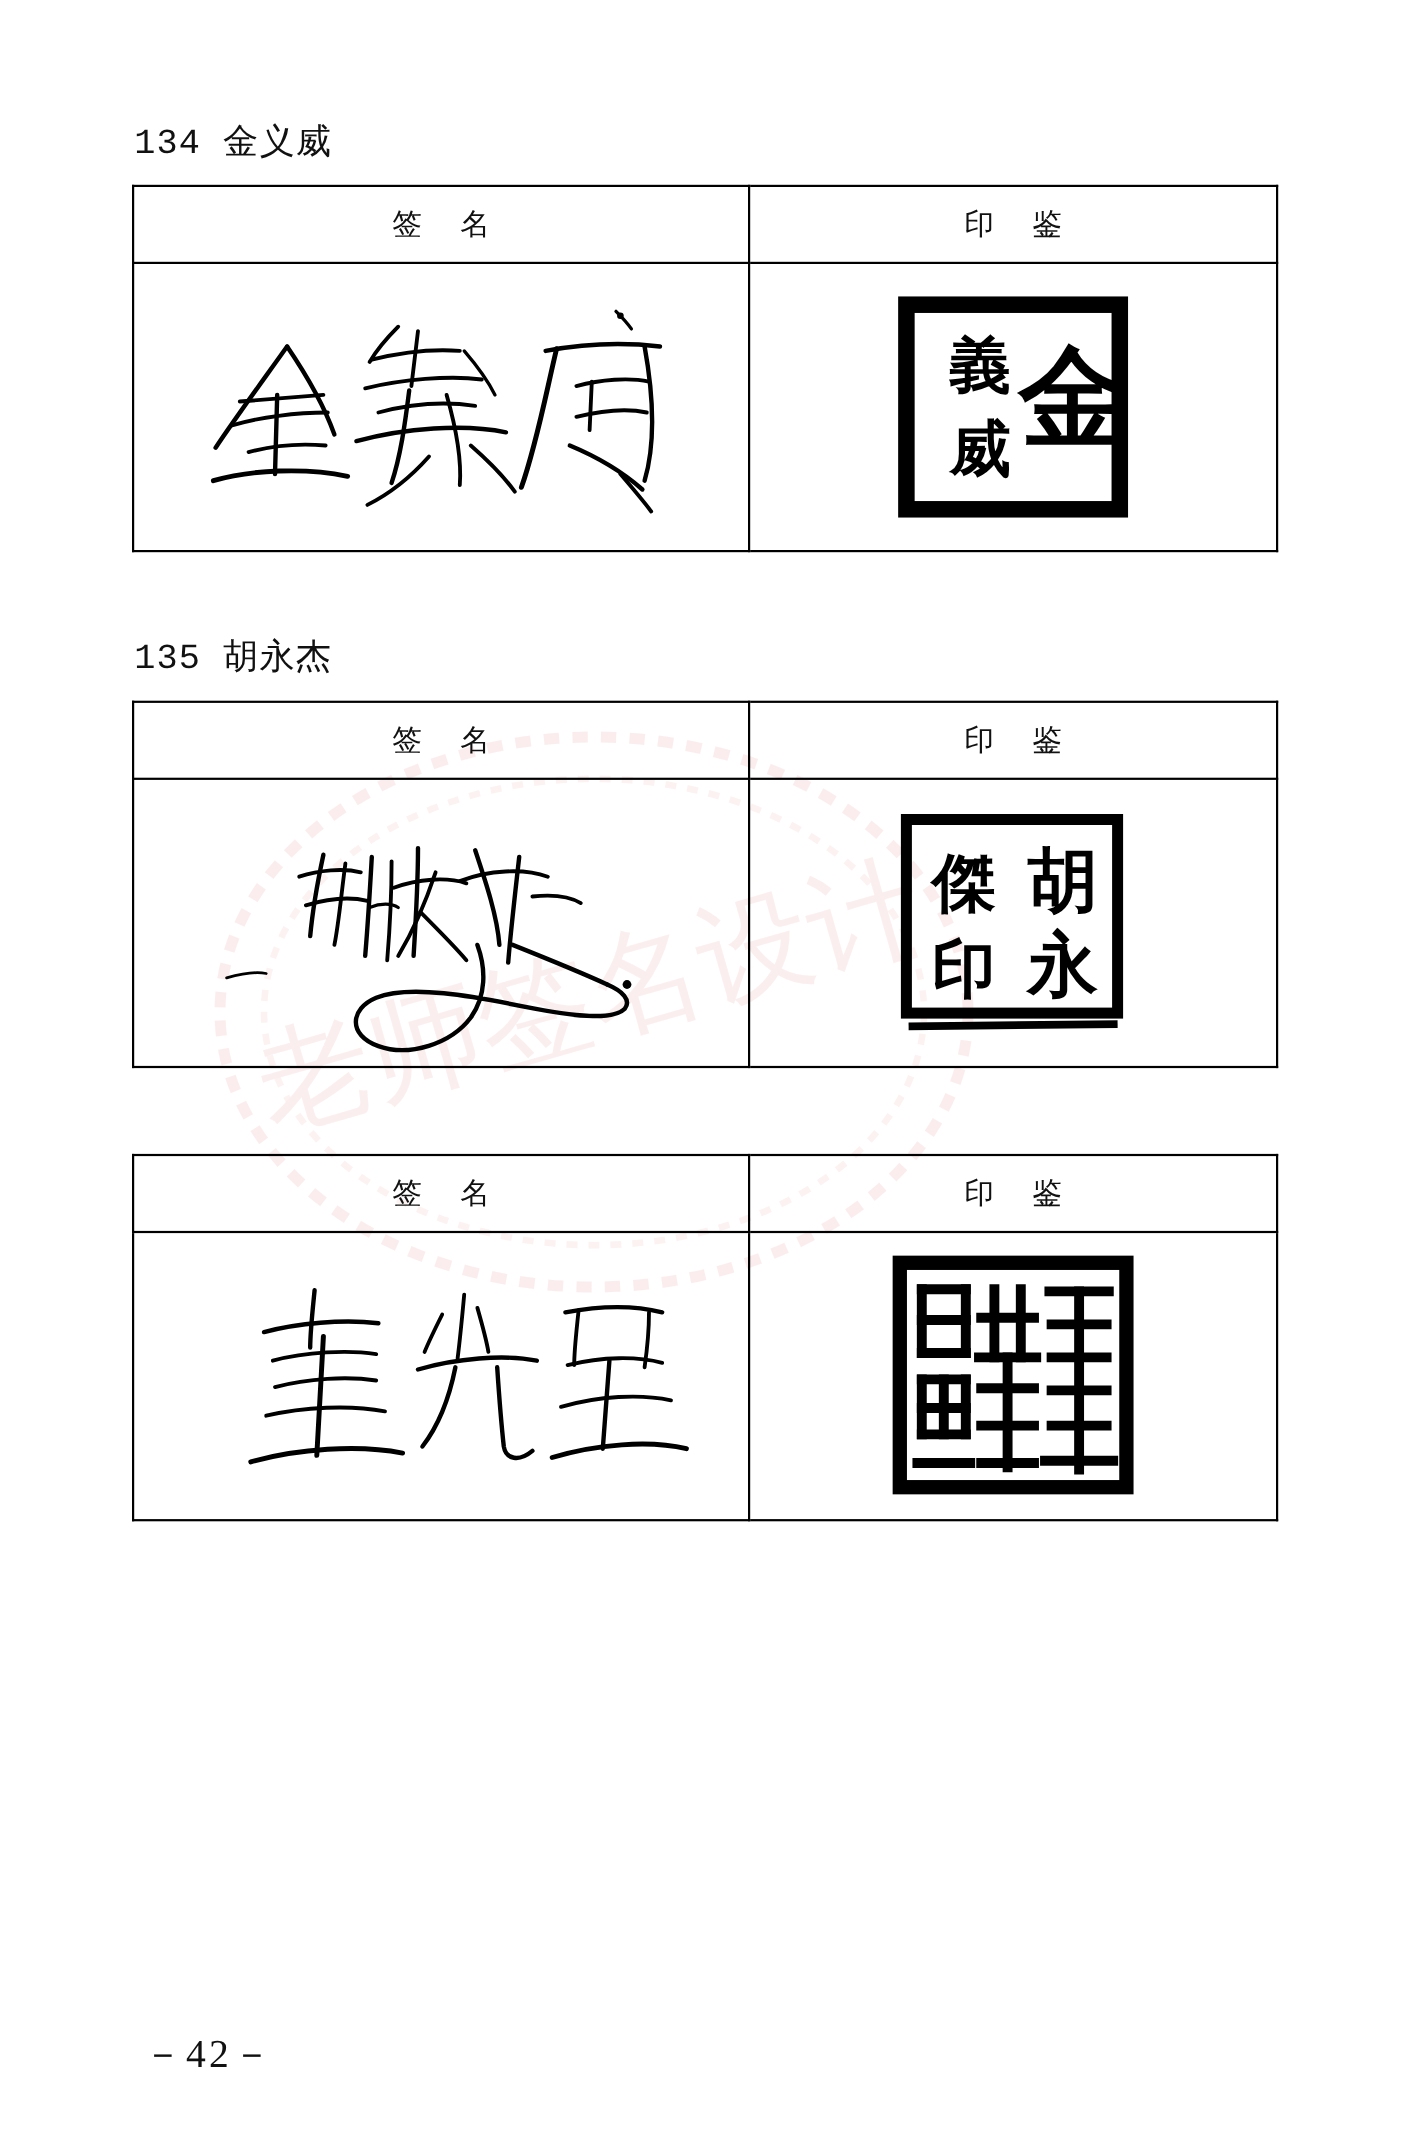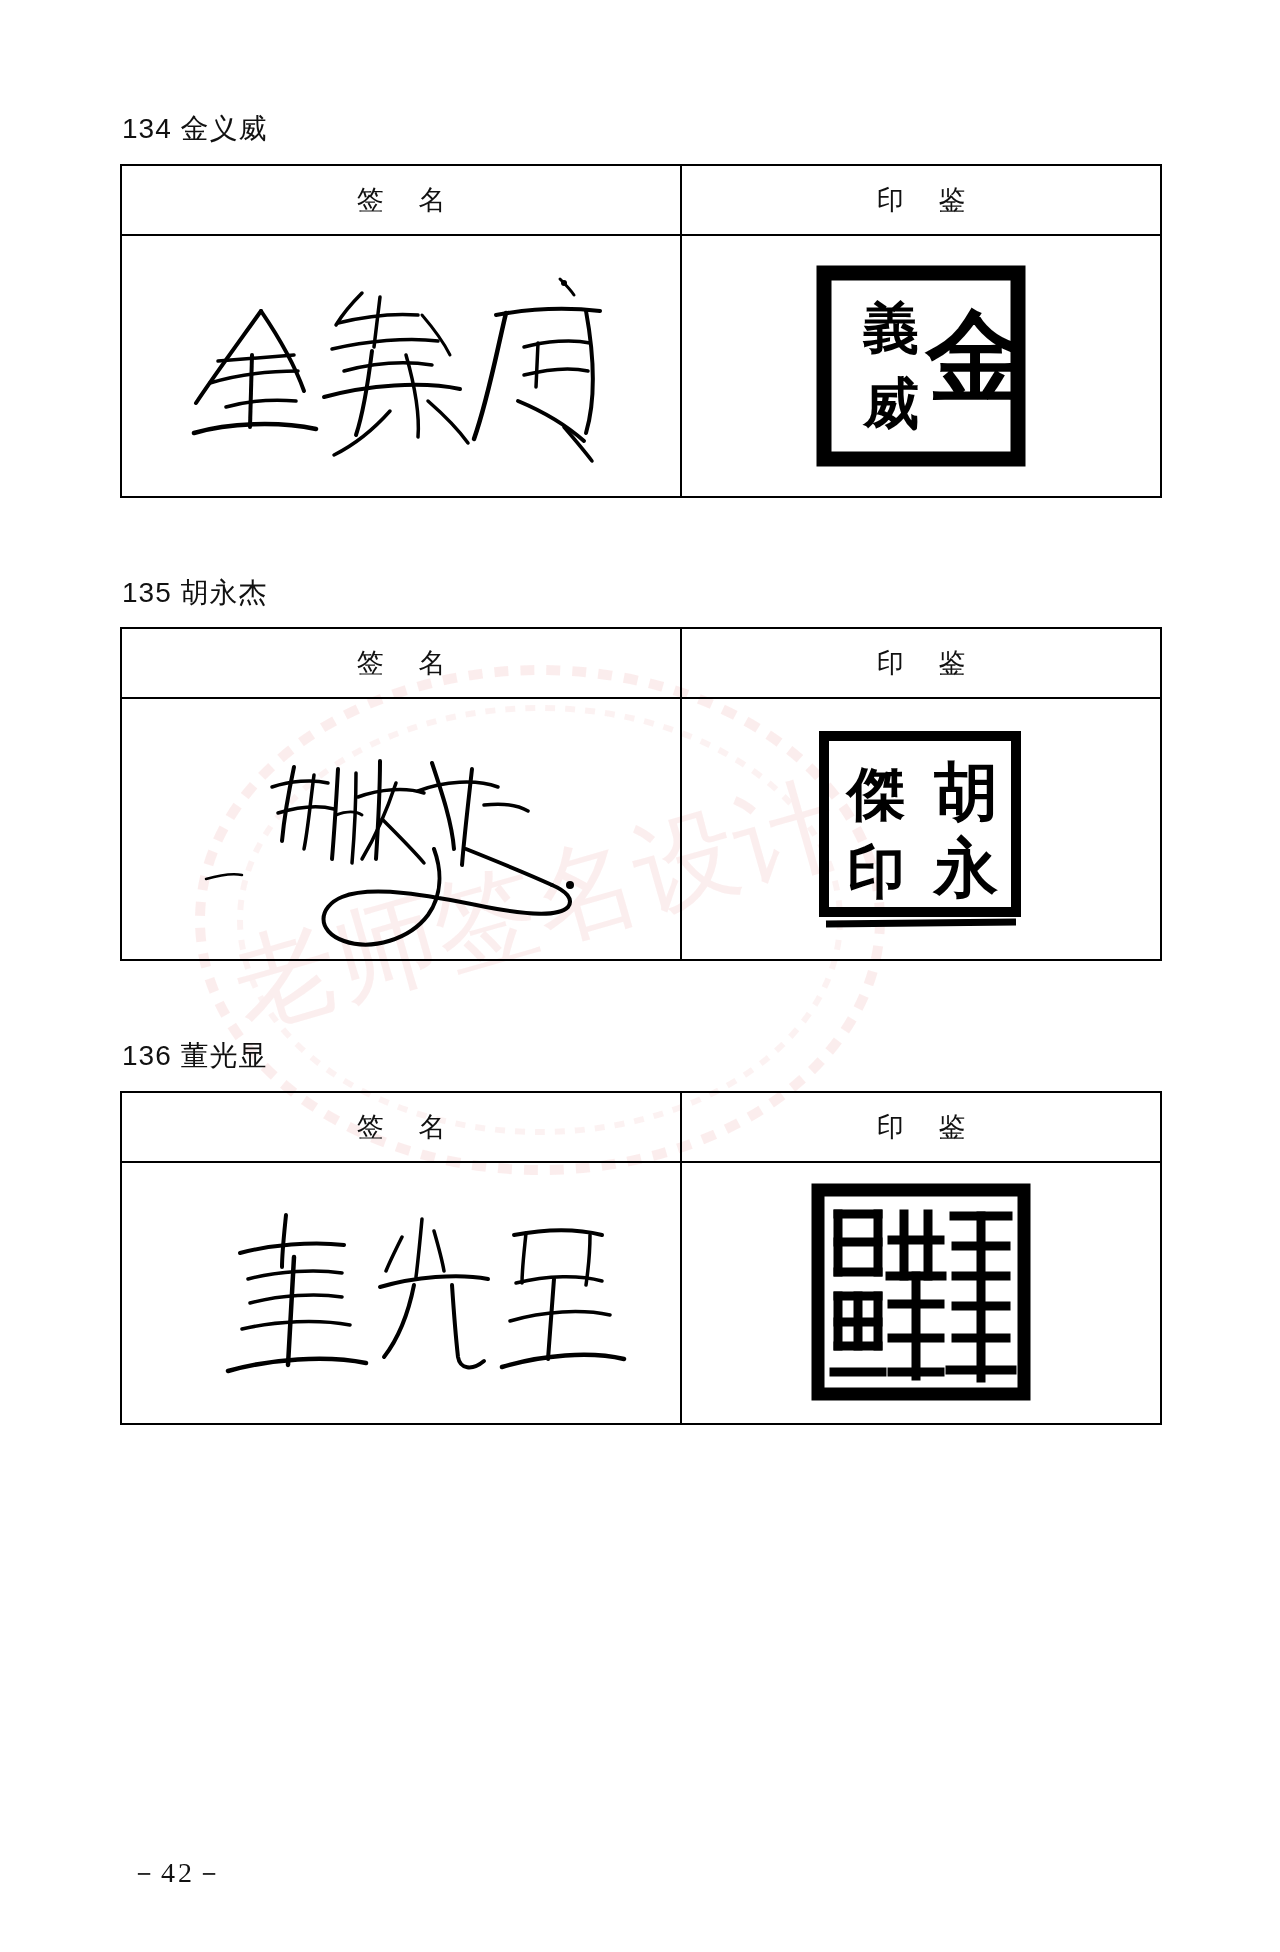--- a/index.html
+++ b/index.html
@@ -46,11 +46,11 @@
   .entry { margin-bottom: 78px; }
 
   .entry-title {
-    font-size: 28px;
+    font-size: 32px;
     line-height: 1.2;
     margin: 0 0 18px 2px;
     letter-spacing: 1px;
-    font-family: Liberation Sans, sans-serif;
+    font-family: Liberation Mono, monospace;
     white-space: nowrap;
   }
 

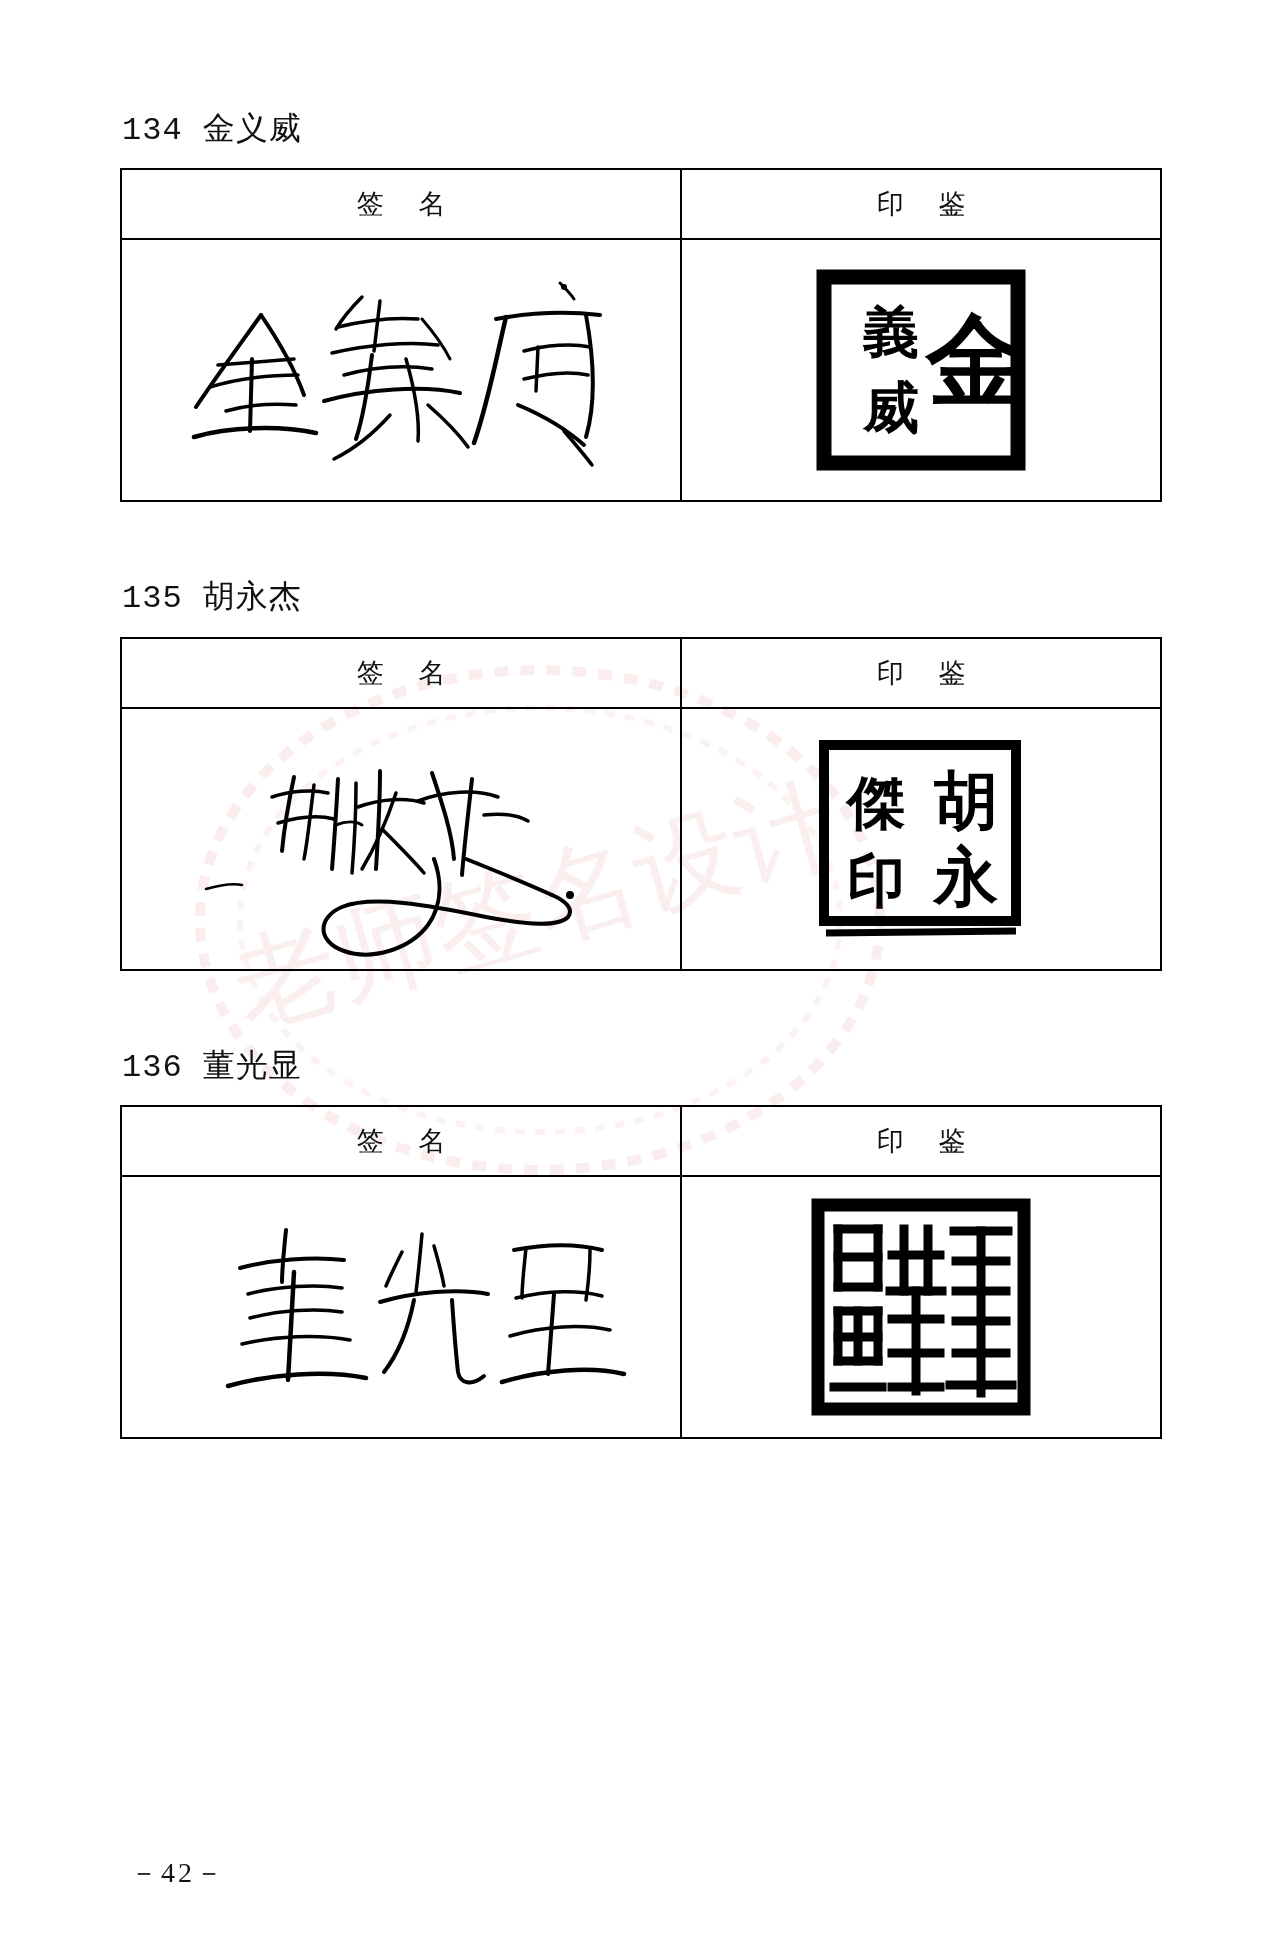--- a/index.html
+++ b/index.html
@@ -237,7 +237,6 @@
     </div>
 
     <div class="entry">
-      <div class="entry-title">136 董光显</div>
       <table class="sig-table">
         <colgroup>
             <col class="col-sign">

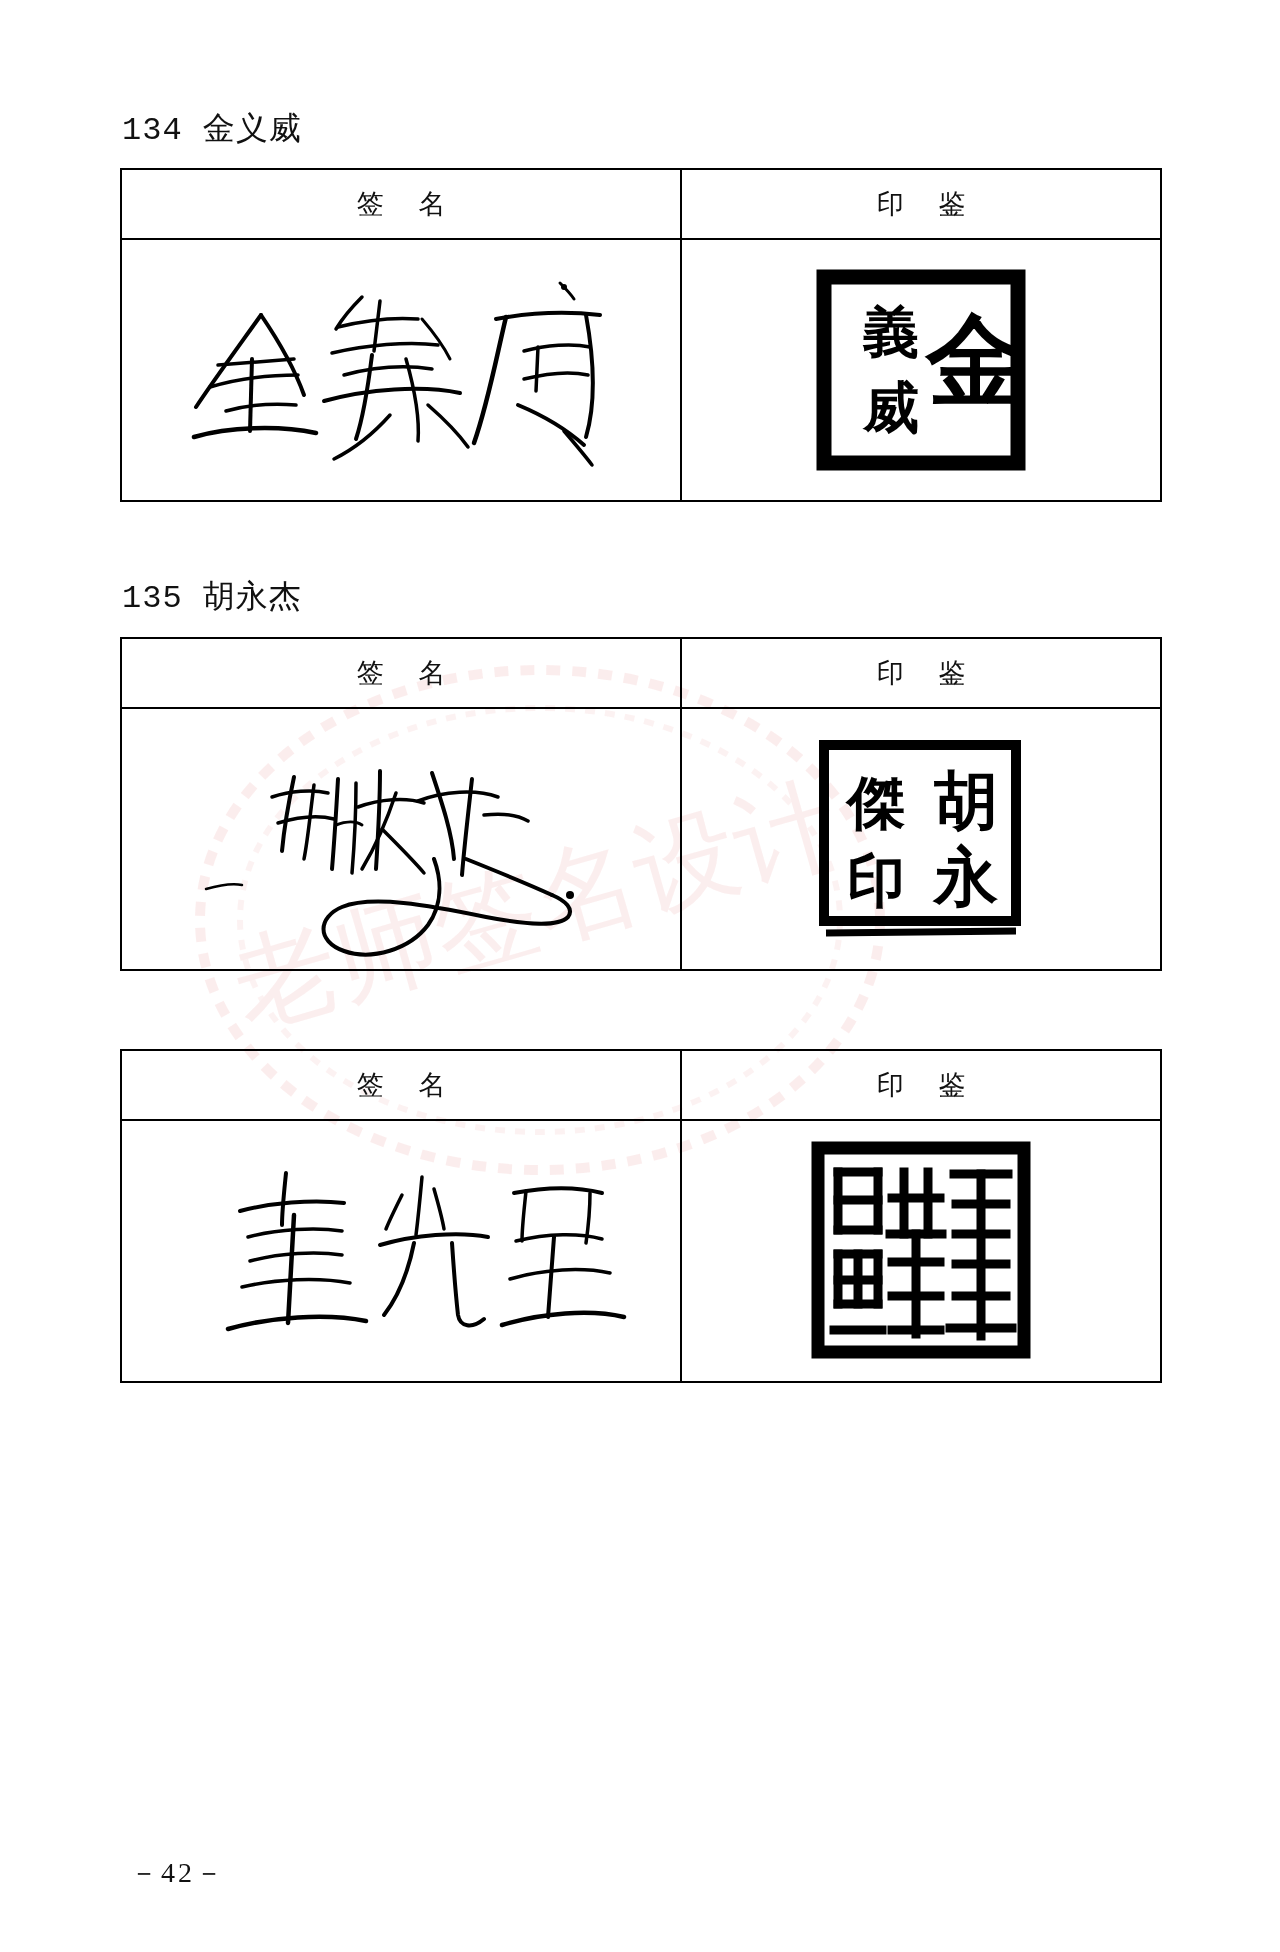--- a/index.html
+++ b/index.html
@@ -87,7 +87,7 @@
     position: absolute;
     left: 130px;
     bottom: 60px;
-    font-size: 28px;
+    font-size: 36px;
     letter-spacing: 3px;
     z-index: 3;
   }

